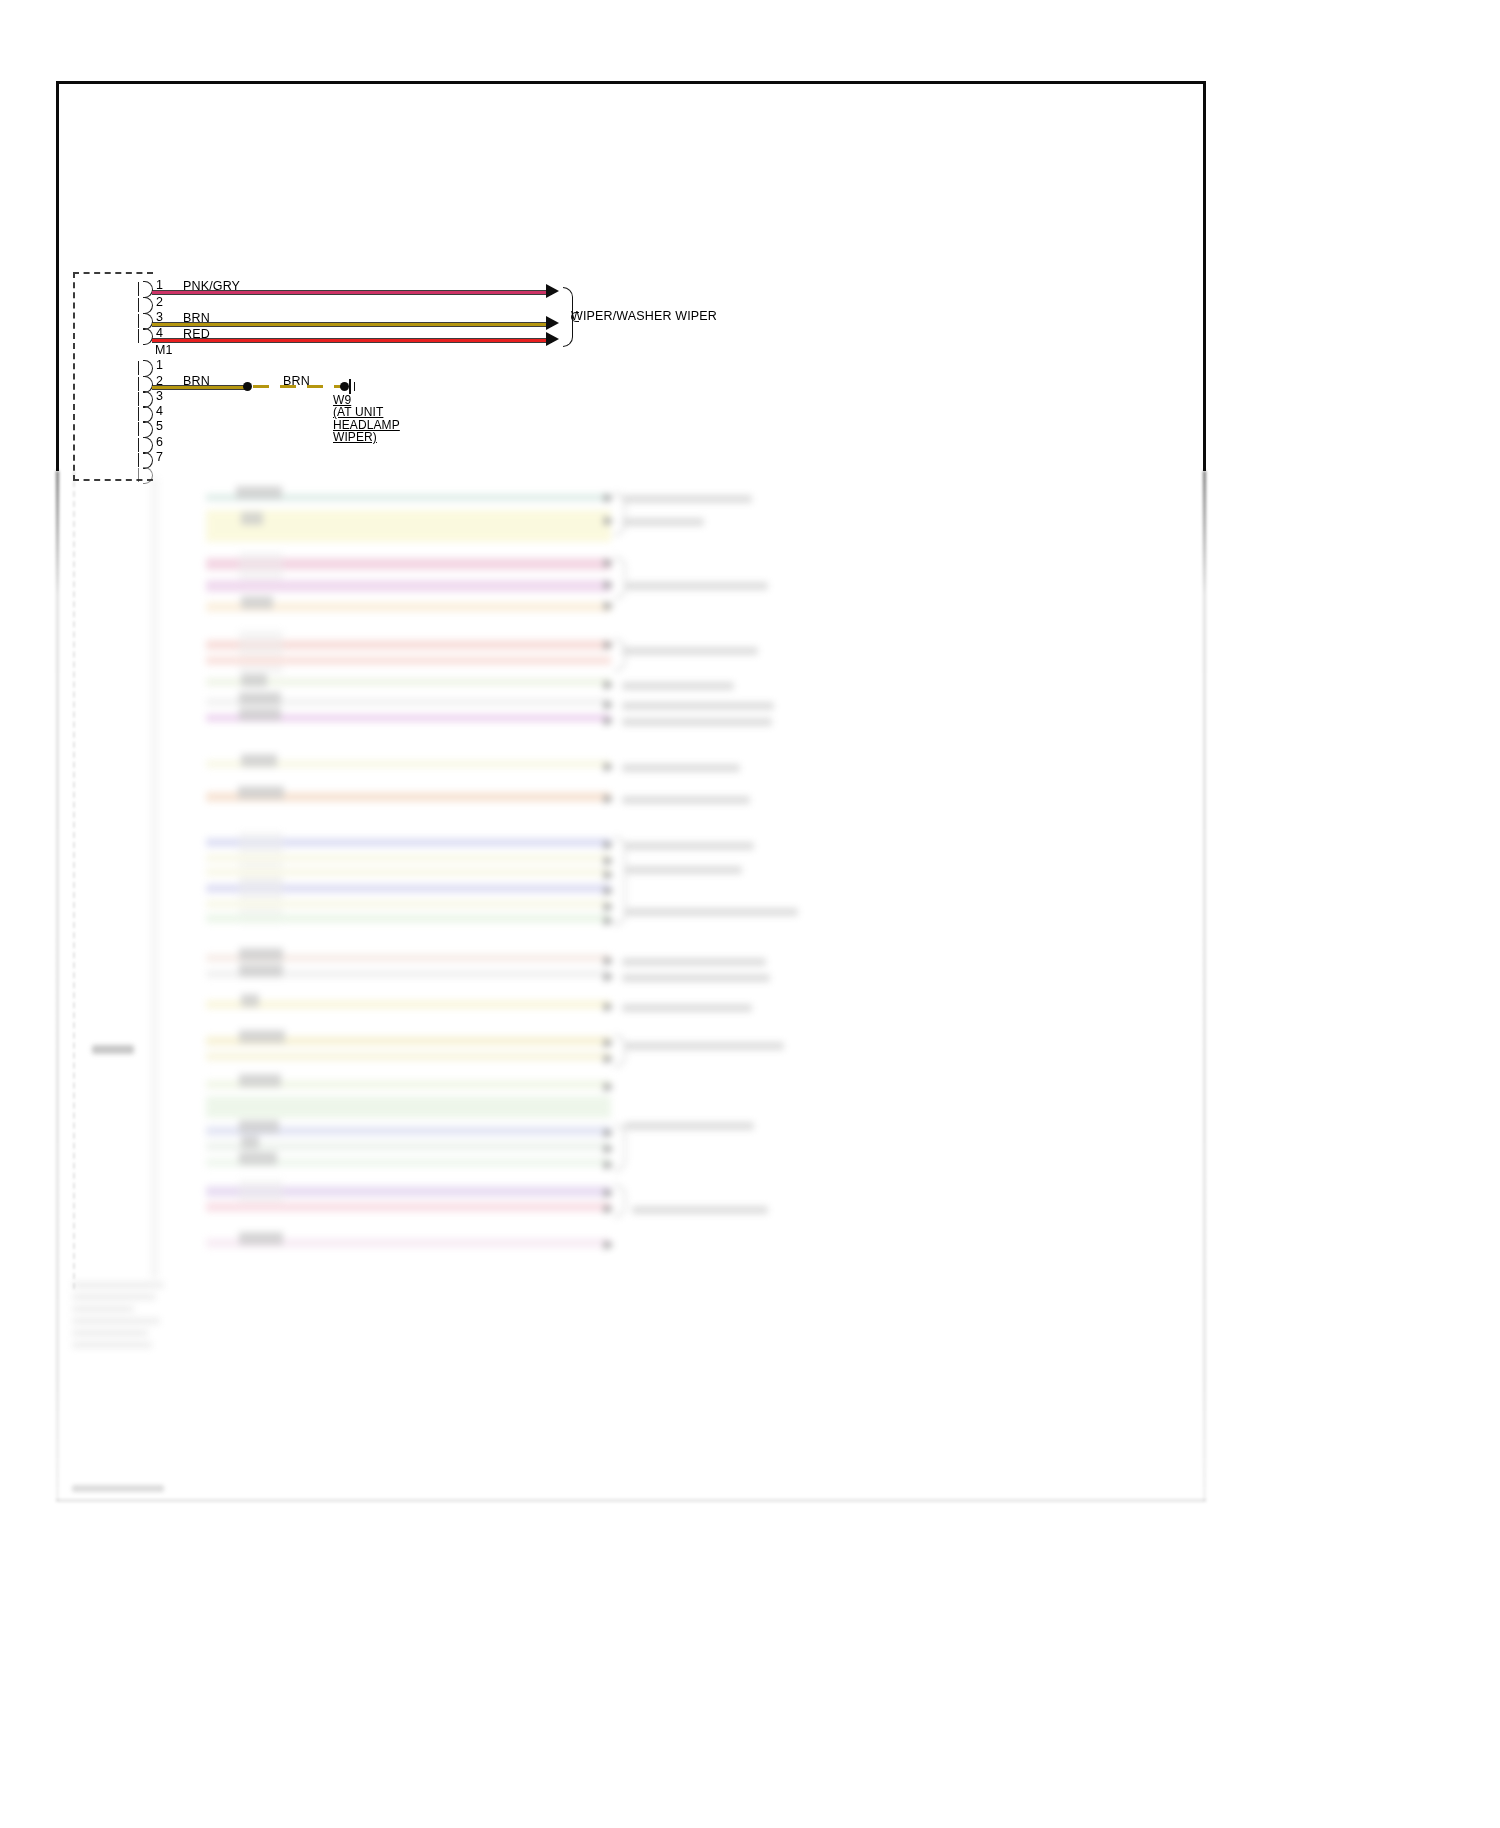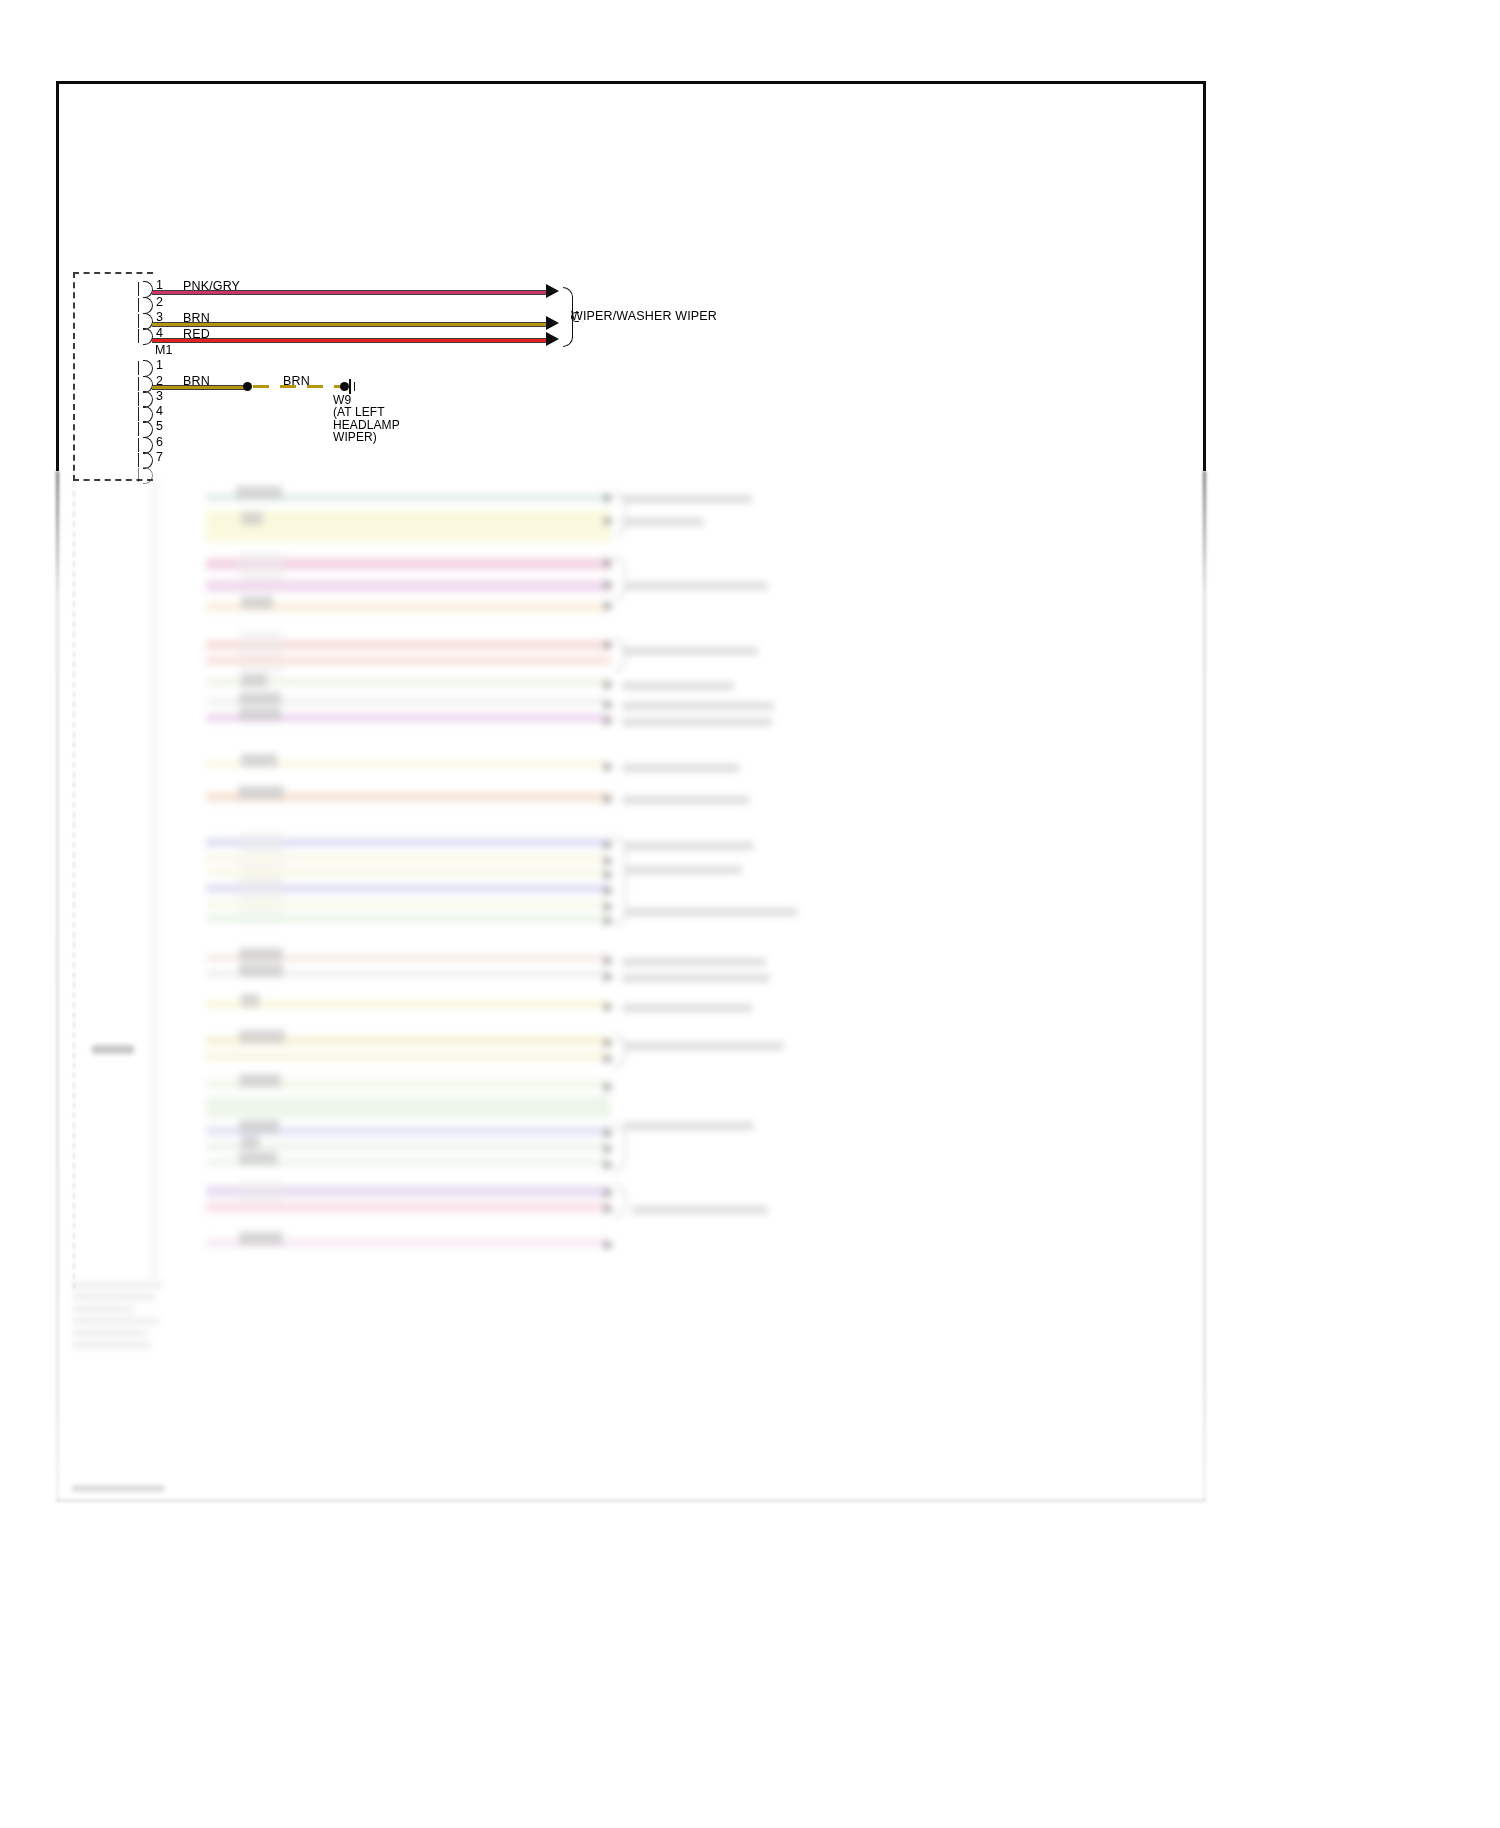--- a/index.html
+++ b/index.html
@@ -77,7 +77,7 @@
   #system-label{position:absolute;left:571px;top:309px;font-size:12.5px;white-space:nowrap;letter-spacing:.15px;}
 
   
-  #w9-note{position:absolute;left:333px;top:394px;font-size:12px;line-height:12.3px;letter-spacing:.1px;}
+  #w9-note{position:absolute;left:333px;top:394px;font-size:12px;line-height:12.3px;letter-spacing:.1px;text-decoration:underline;}
   #w9-note div{white-space:nowrap;}
 
   

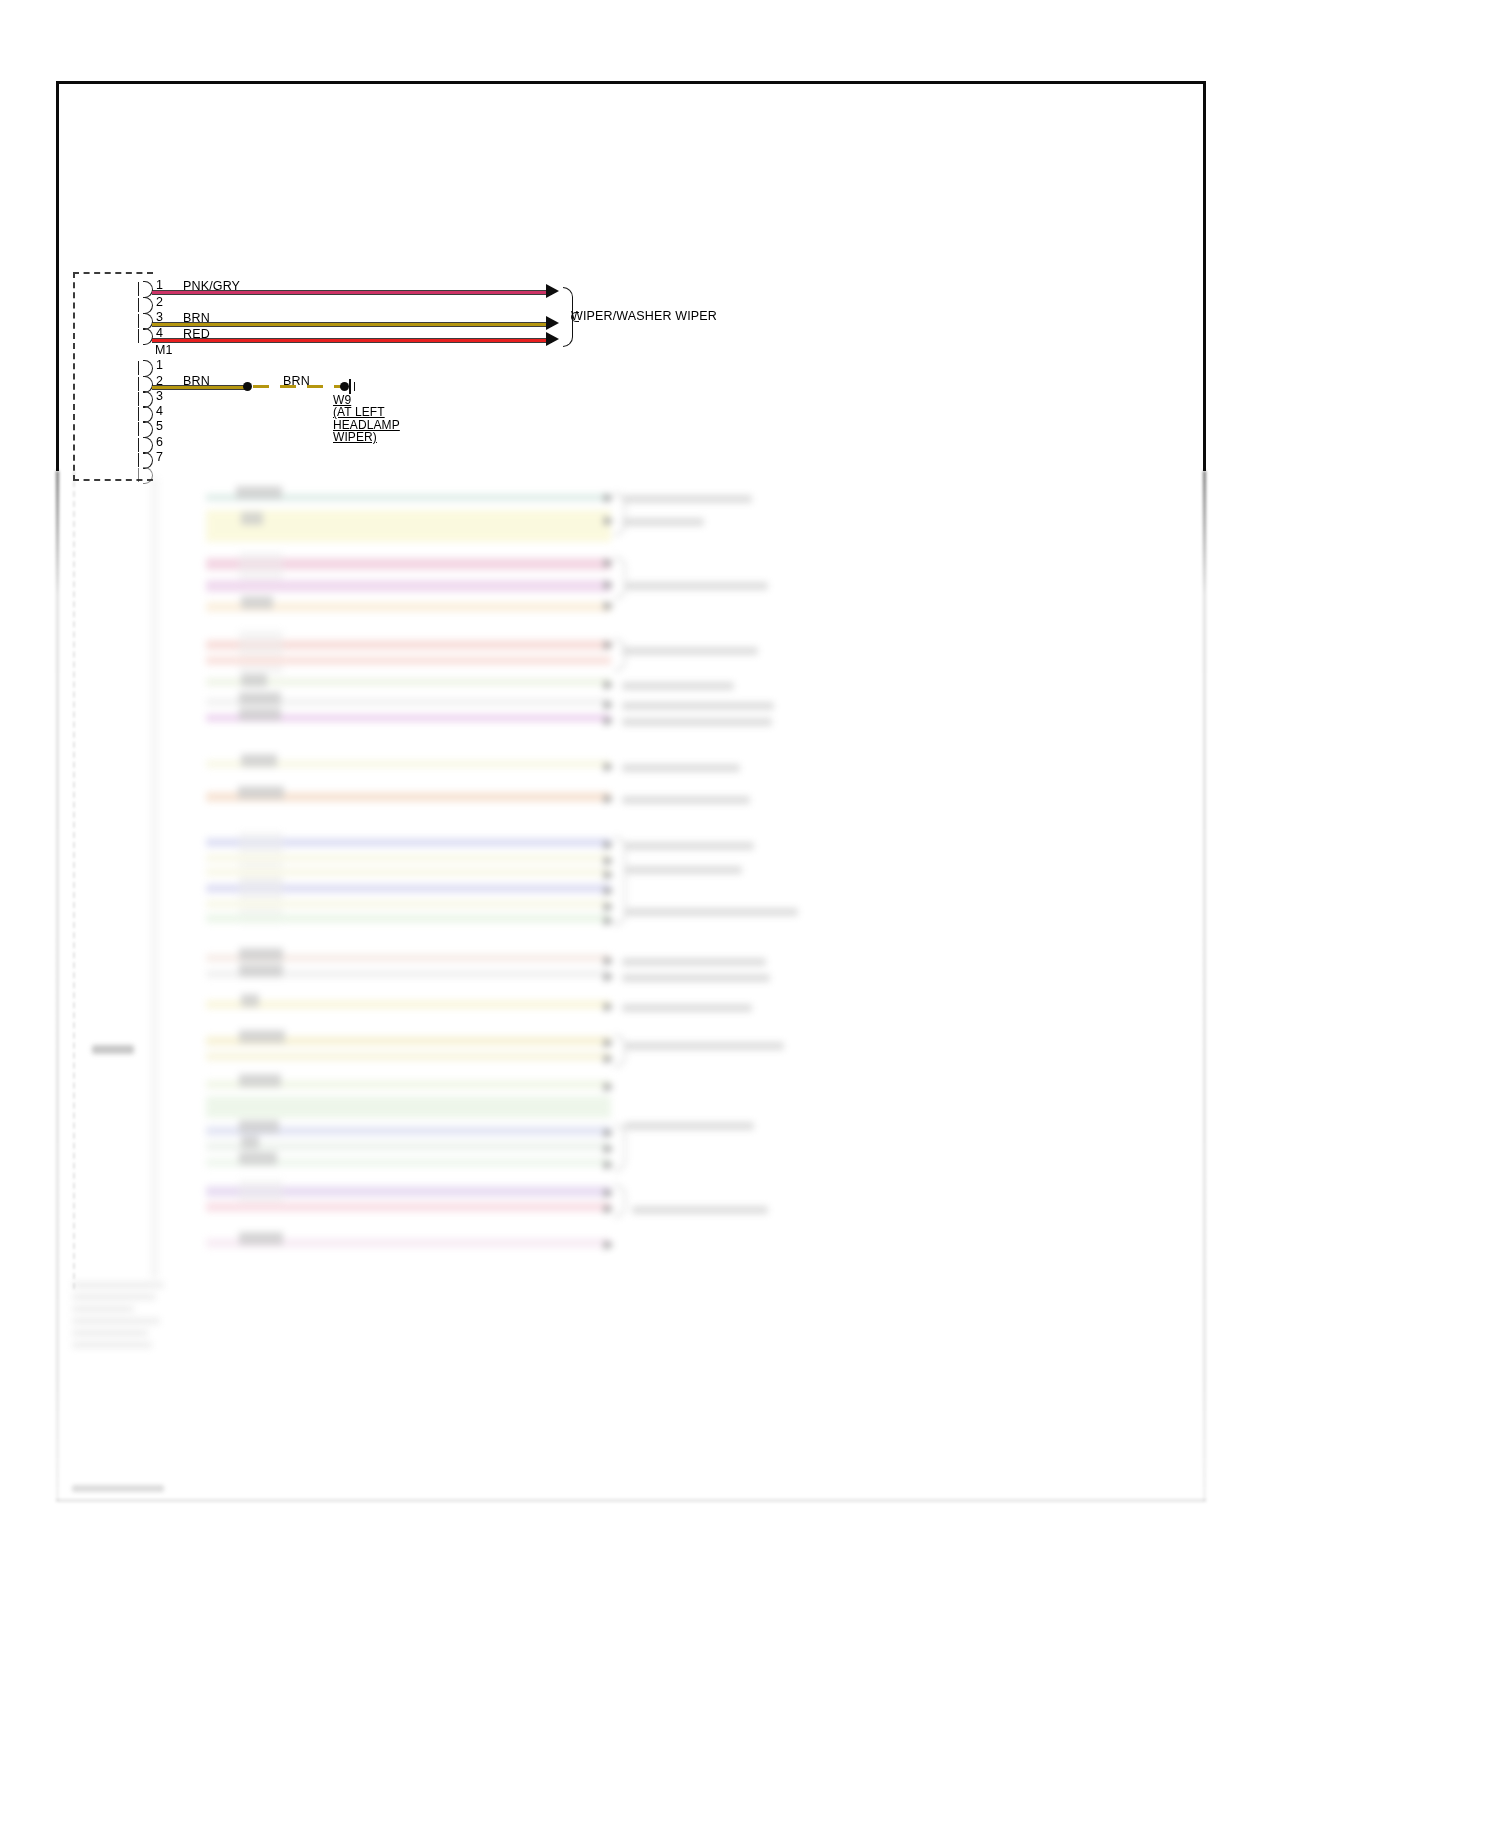--- a/index.html
+++ b/index.html
@@ -215,7 +215,7 @@
 
 <div id="w9-note">
   <div>W9</div>
-  <div>(AT LEFT</div>
+  <div>(AT UNIT</div>
   <div>HEADLAMP</div>
   <div>WIPER)</div>
 </div>

